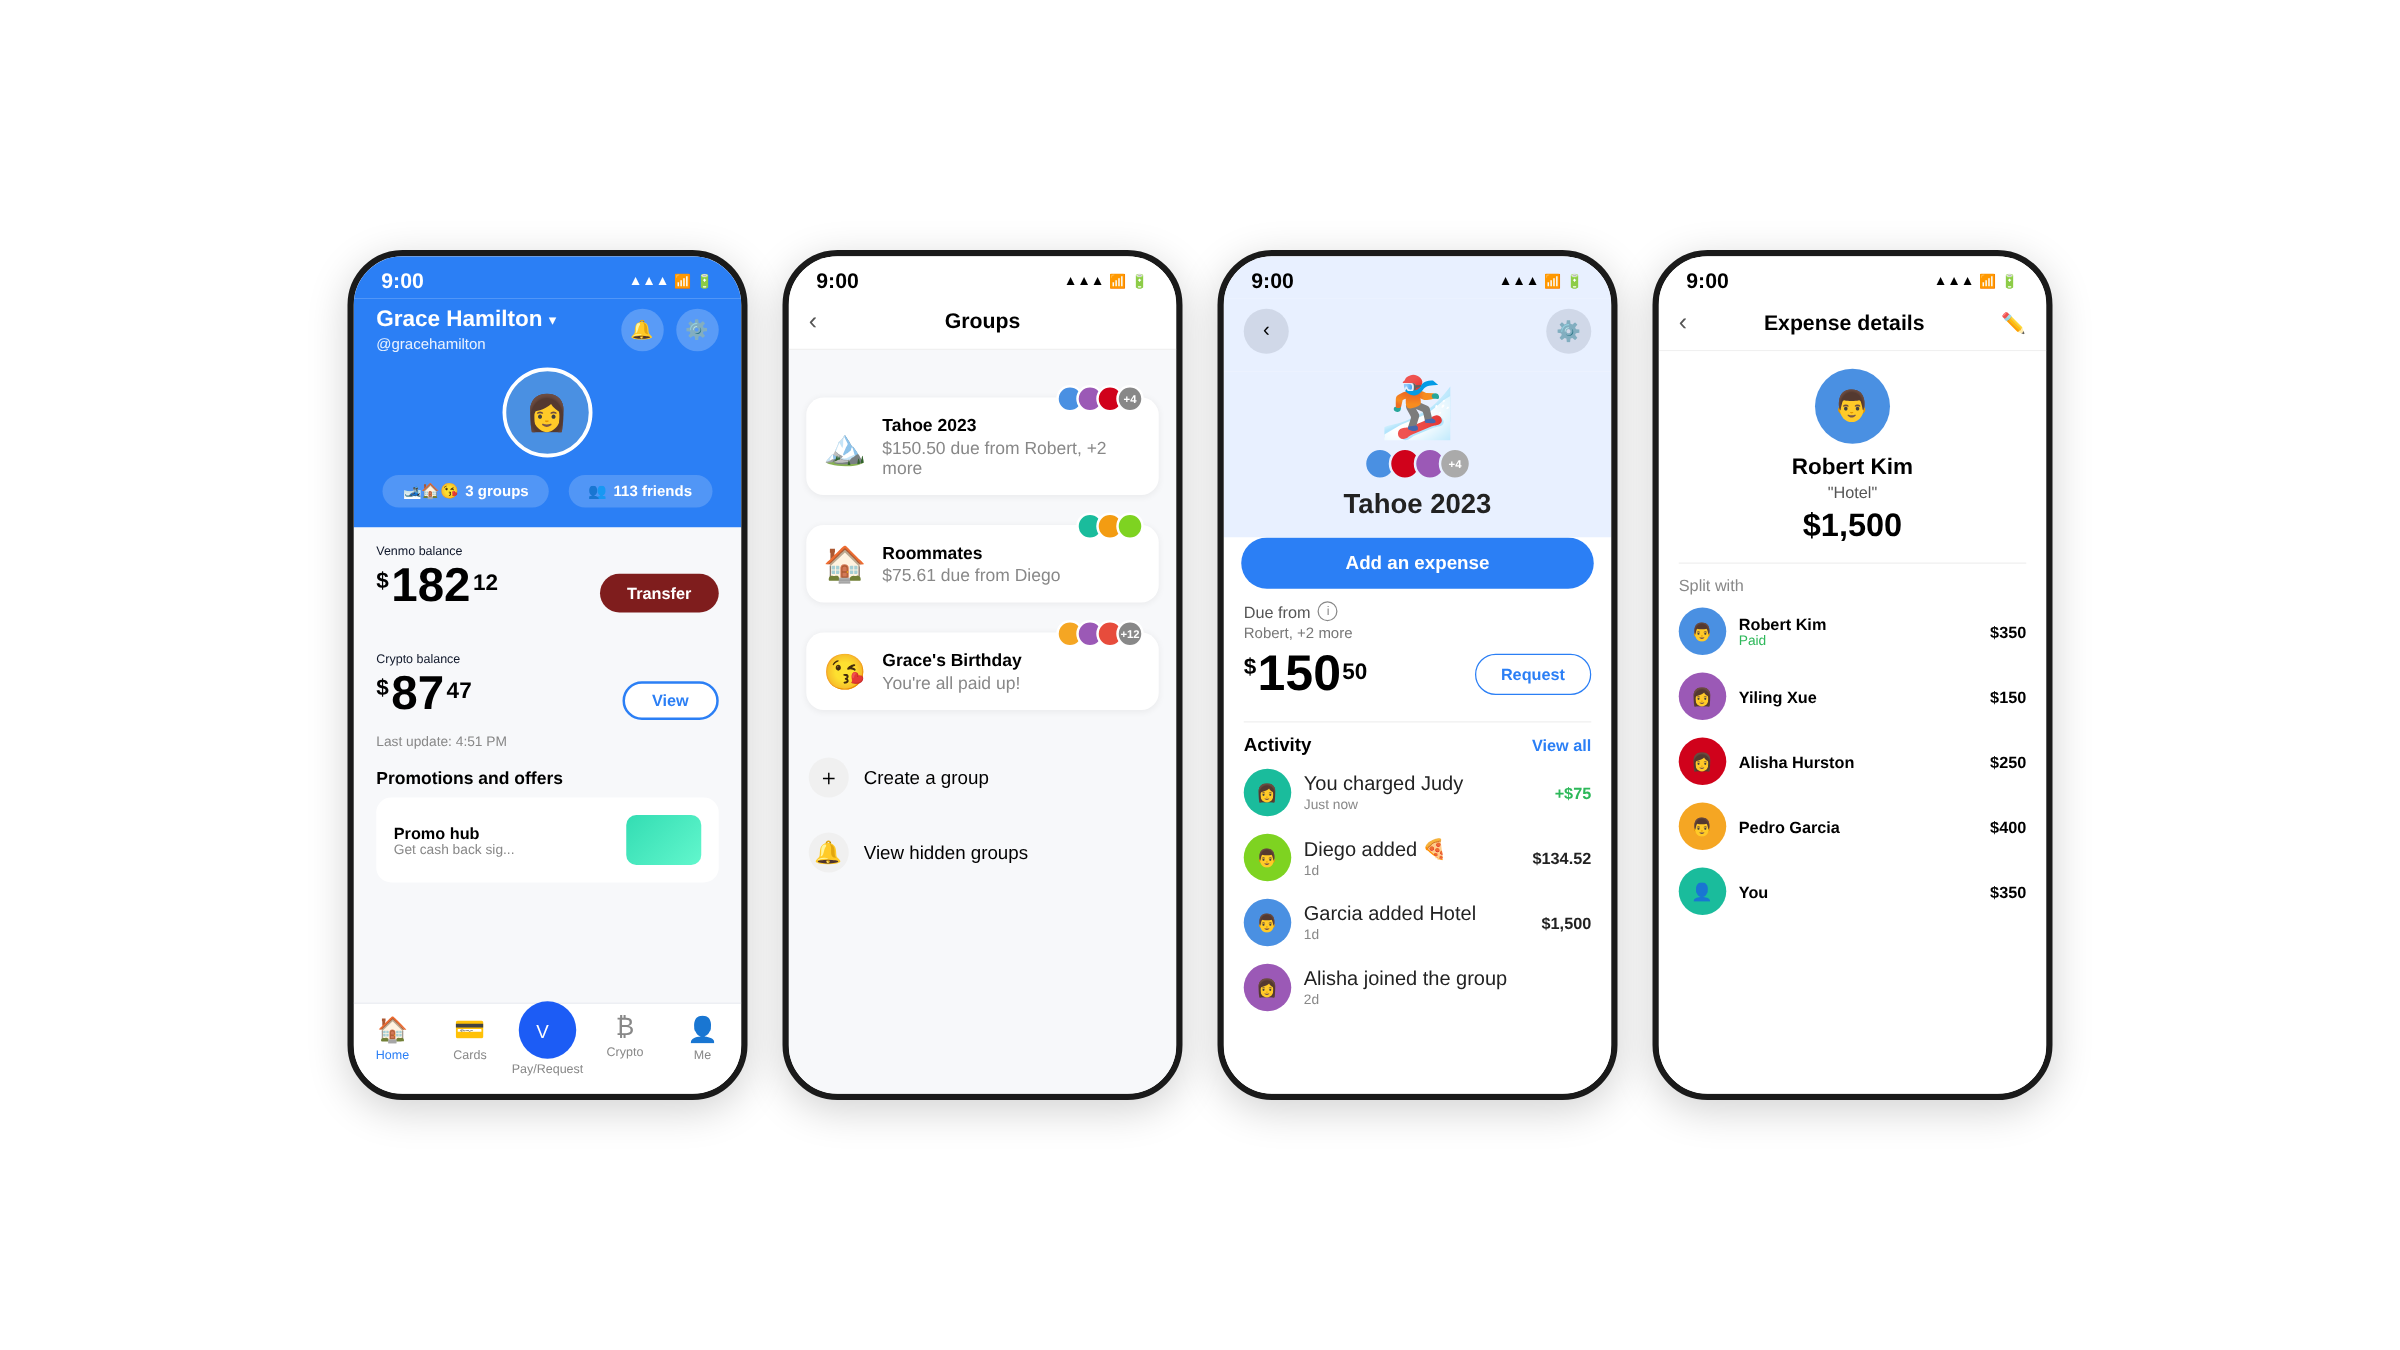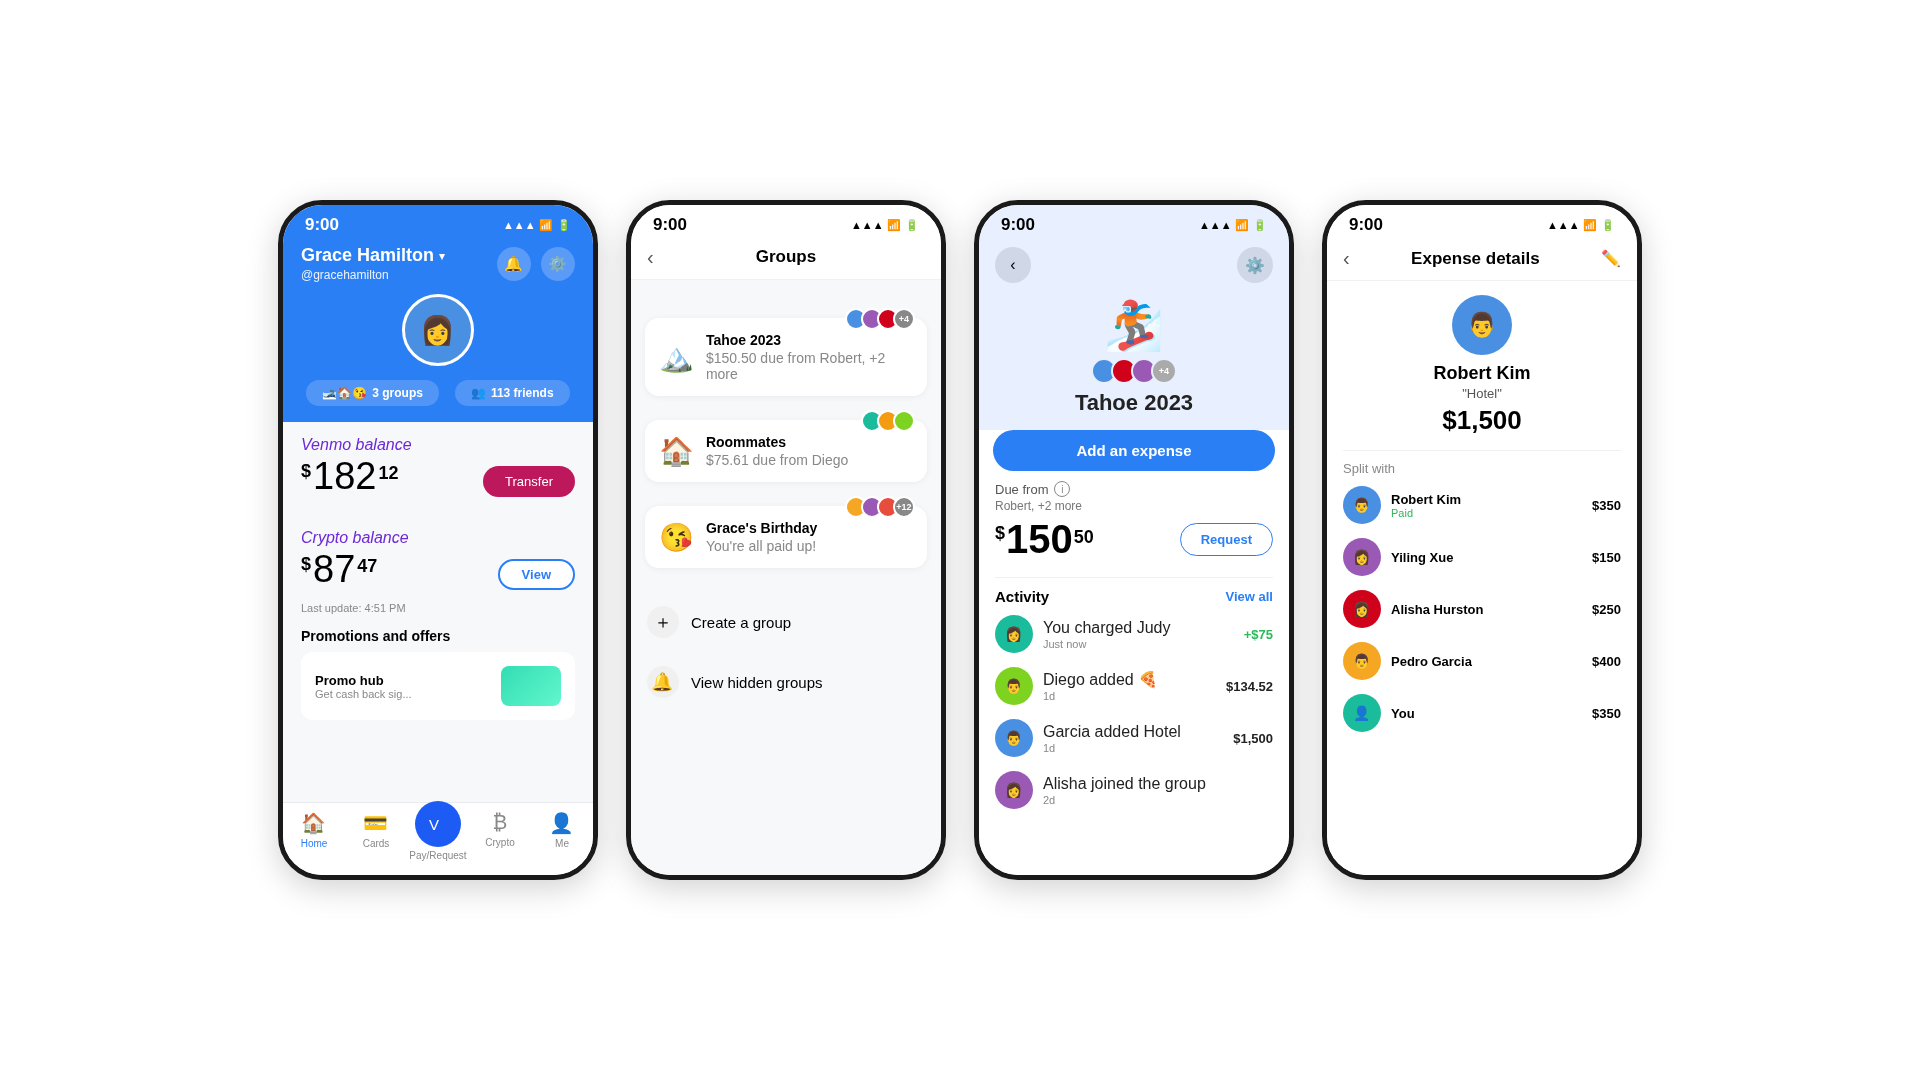--- a/index.html
+++ b/index.html
@@ -140,7 +140,7 @@
     .balance-section {
       padding: 14px 18px 0;
     }
-    .balance-label { font-size: 16px; color: #6d28d9; margin-bottom: 3px; font-style: italic; }
+    .balance-label { font-size: 10px; color: #0f172a; margin-bottom: 3px; }
     .balance-amount {
       display: flex;
       align-items: flex-start;

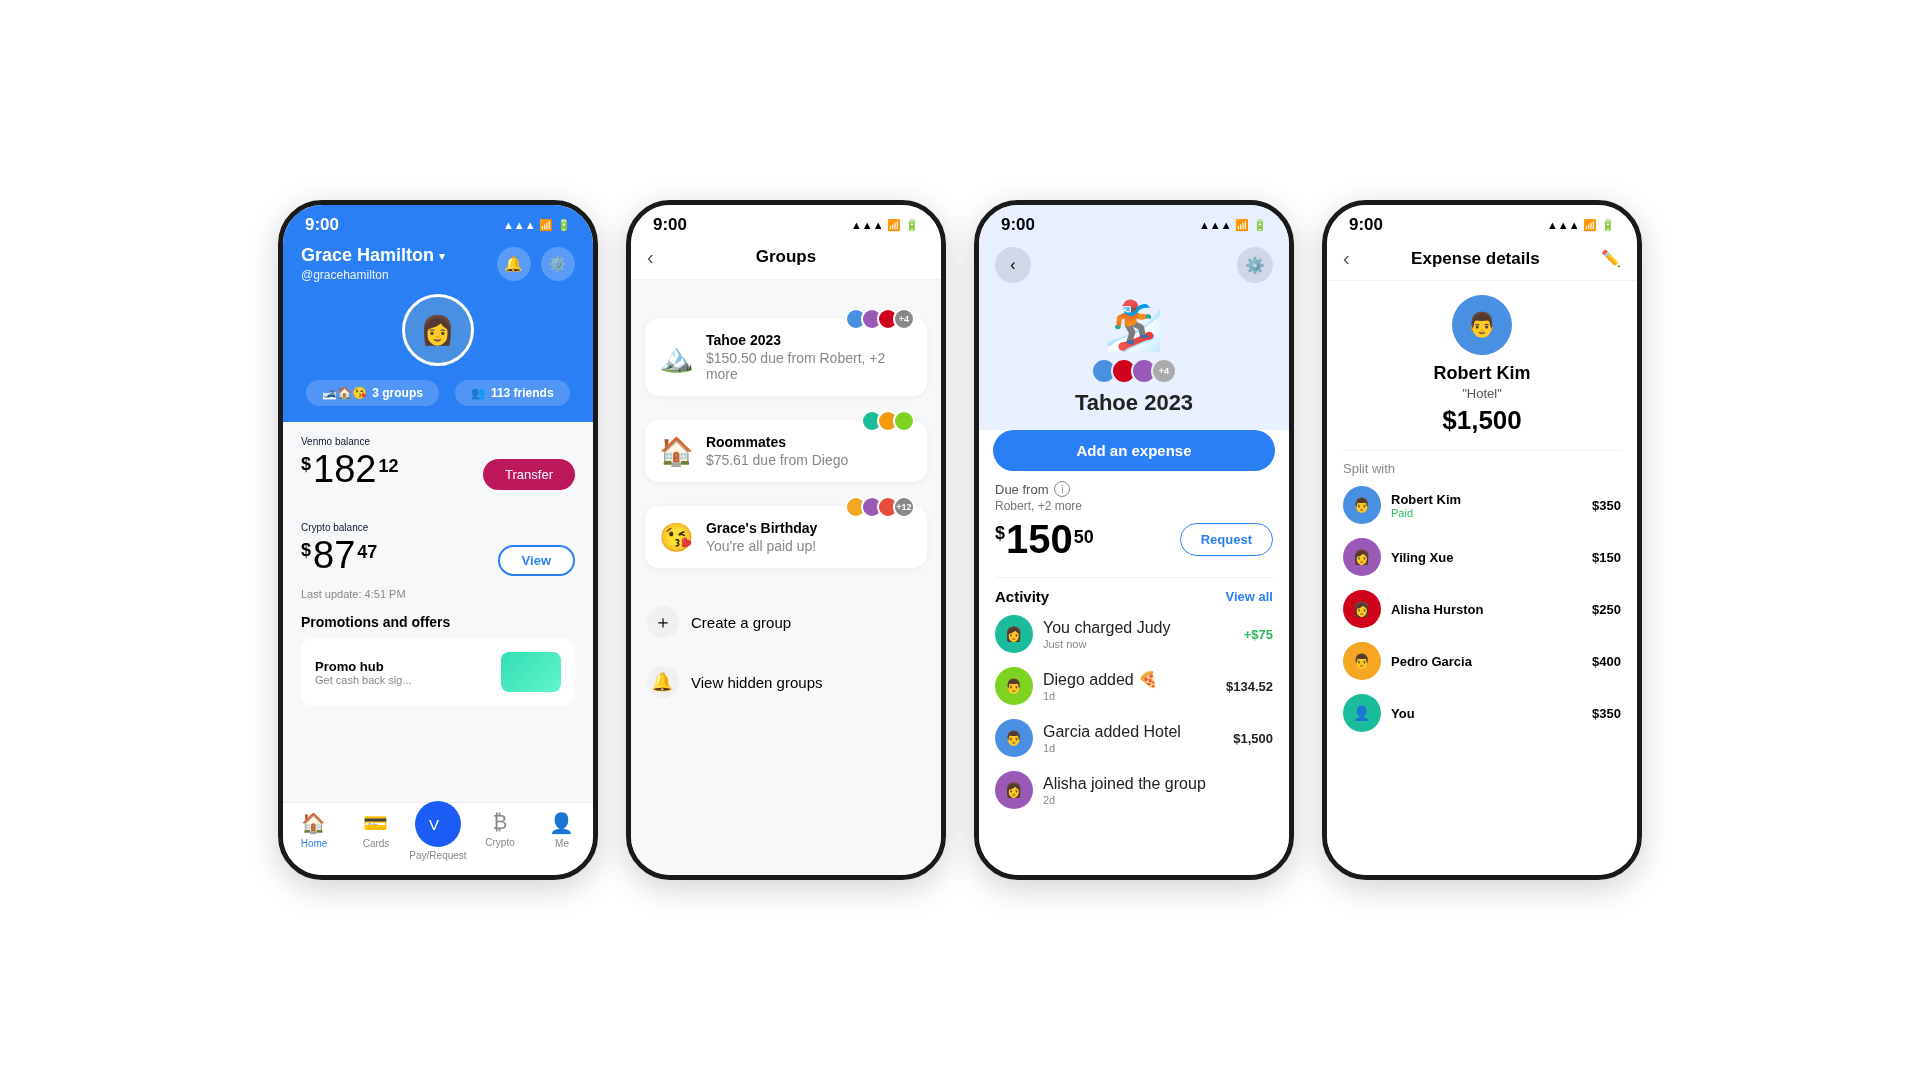--- a/index.html
+++ b/index.html
@@ -148,7 +148,7 @@
       margin-bottom: 10px;
     }
     .dollar-sign { font-size: 18px; font-weight: 700; margin-top: 4px; }
-    .main-amount { font-size: 38px; font-weight: 400; line-height: 1; text-align: center; }
+    .main-amount { font-size: 38px; font-weight: 700; line-height: 1; text-align: center; }
     .cents { font-size: 18px; font-weight: 700; margin-top: 6px; }
     .balance-row {
       display: flex;

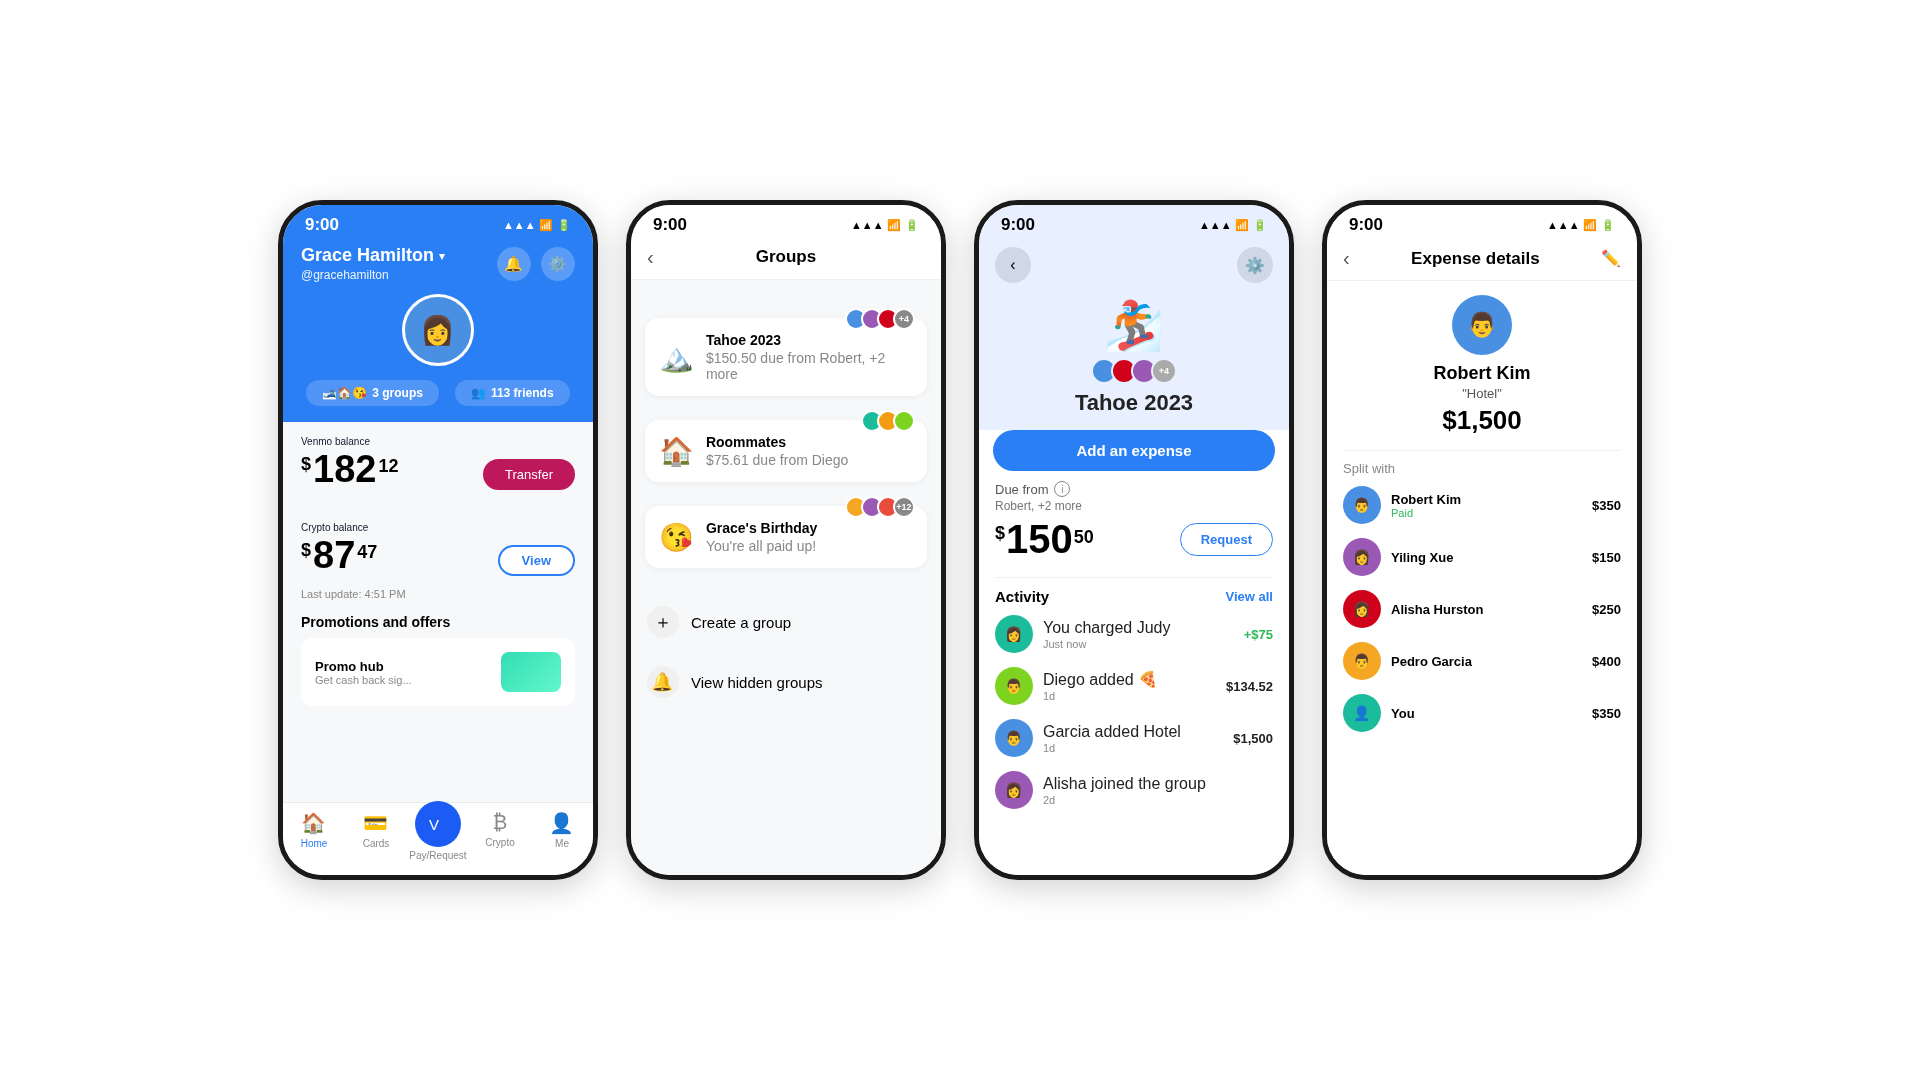--- a/index.html
+++ b/index.html
@@ -156,13 +156,13 @@
       align-items: center;
     }
     .transfer-btn {
-      background: #be185d;
+      background: #7f1d1d;
       color: #fff;
       border: none;
       border-radius: 20px;
       padding: 8px 22px;
       font-size: 13px;
-      font-weight: 400;
+      font-weight: 700;
       cursor: pointer;
     }
     .view-btn {

